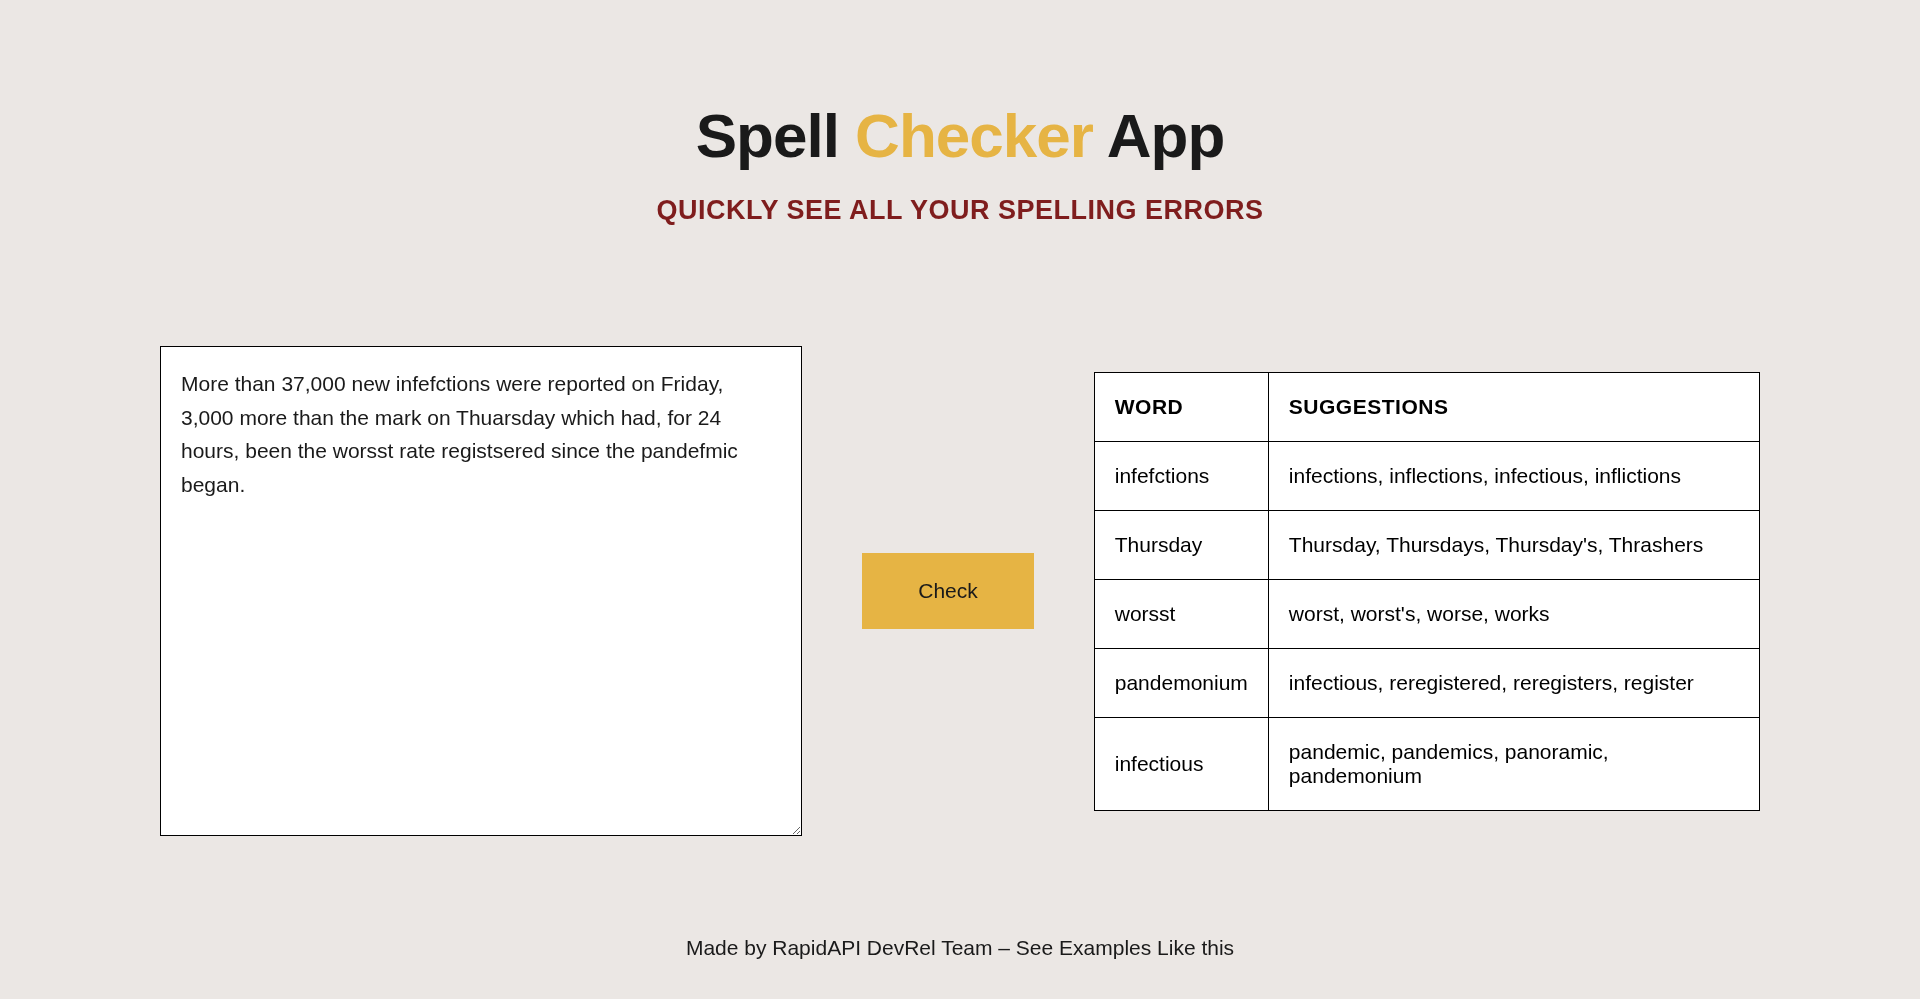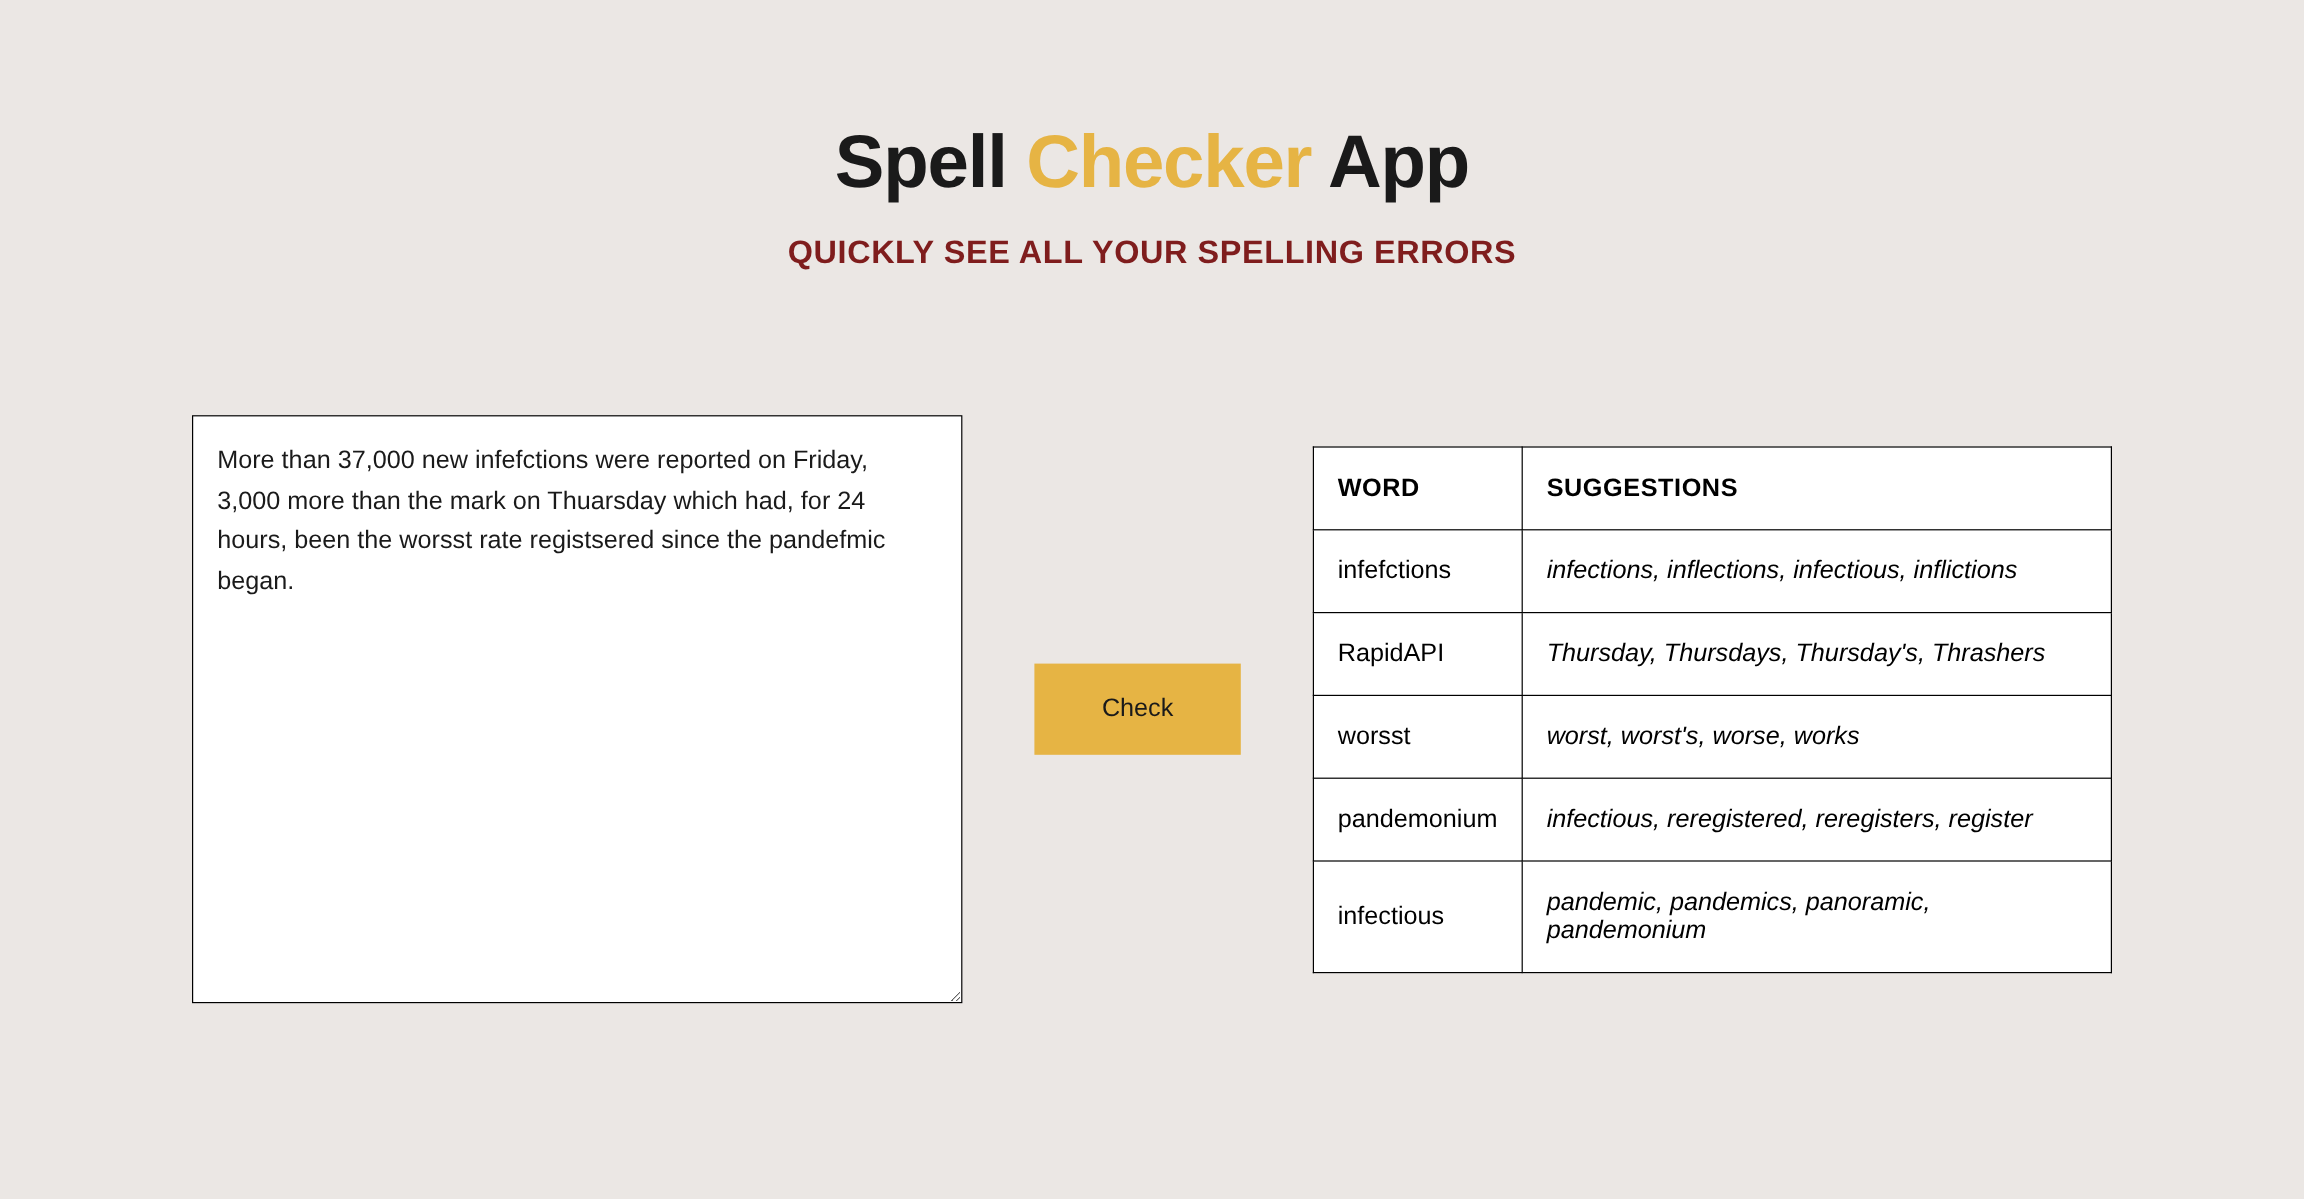--- a/index.html
+++ b/index.html
@@ -104,7 +104,6 @@
     
     .results-table td:last-child {
       min-width: 480px;
-      font-style: italic;
     }
     
     .footer {

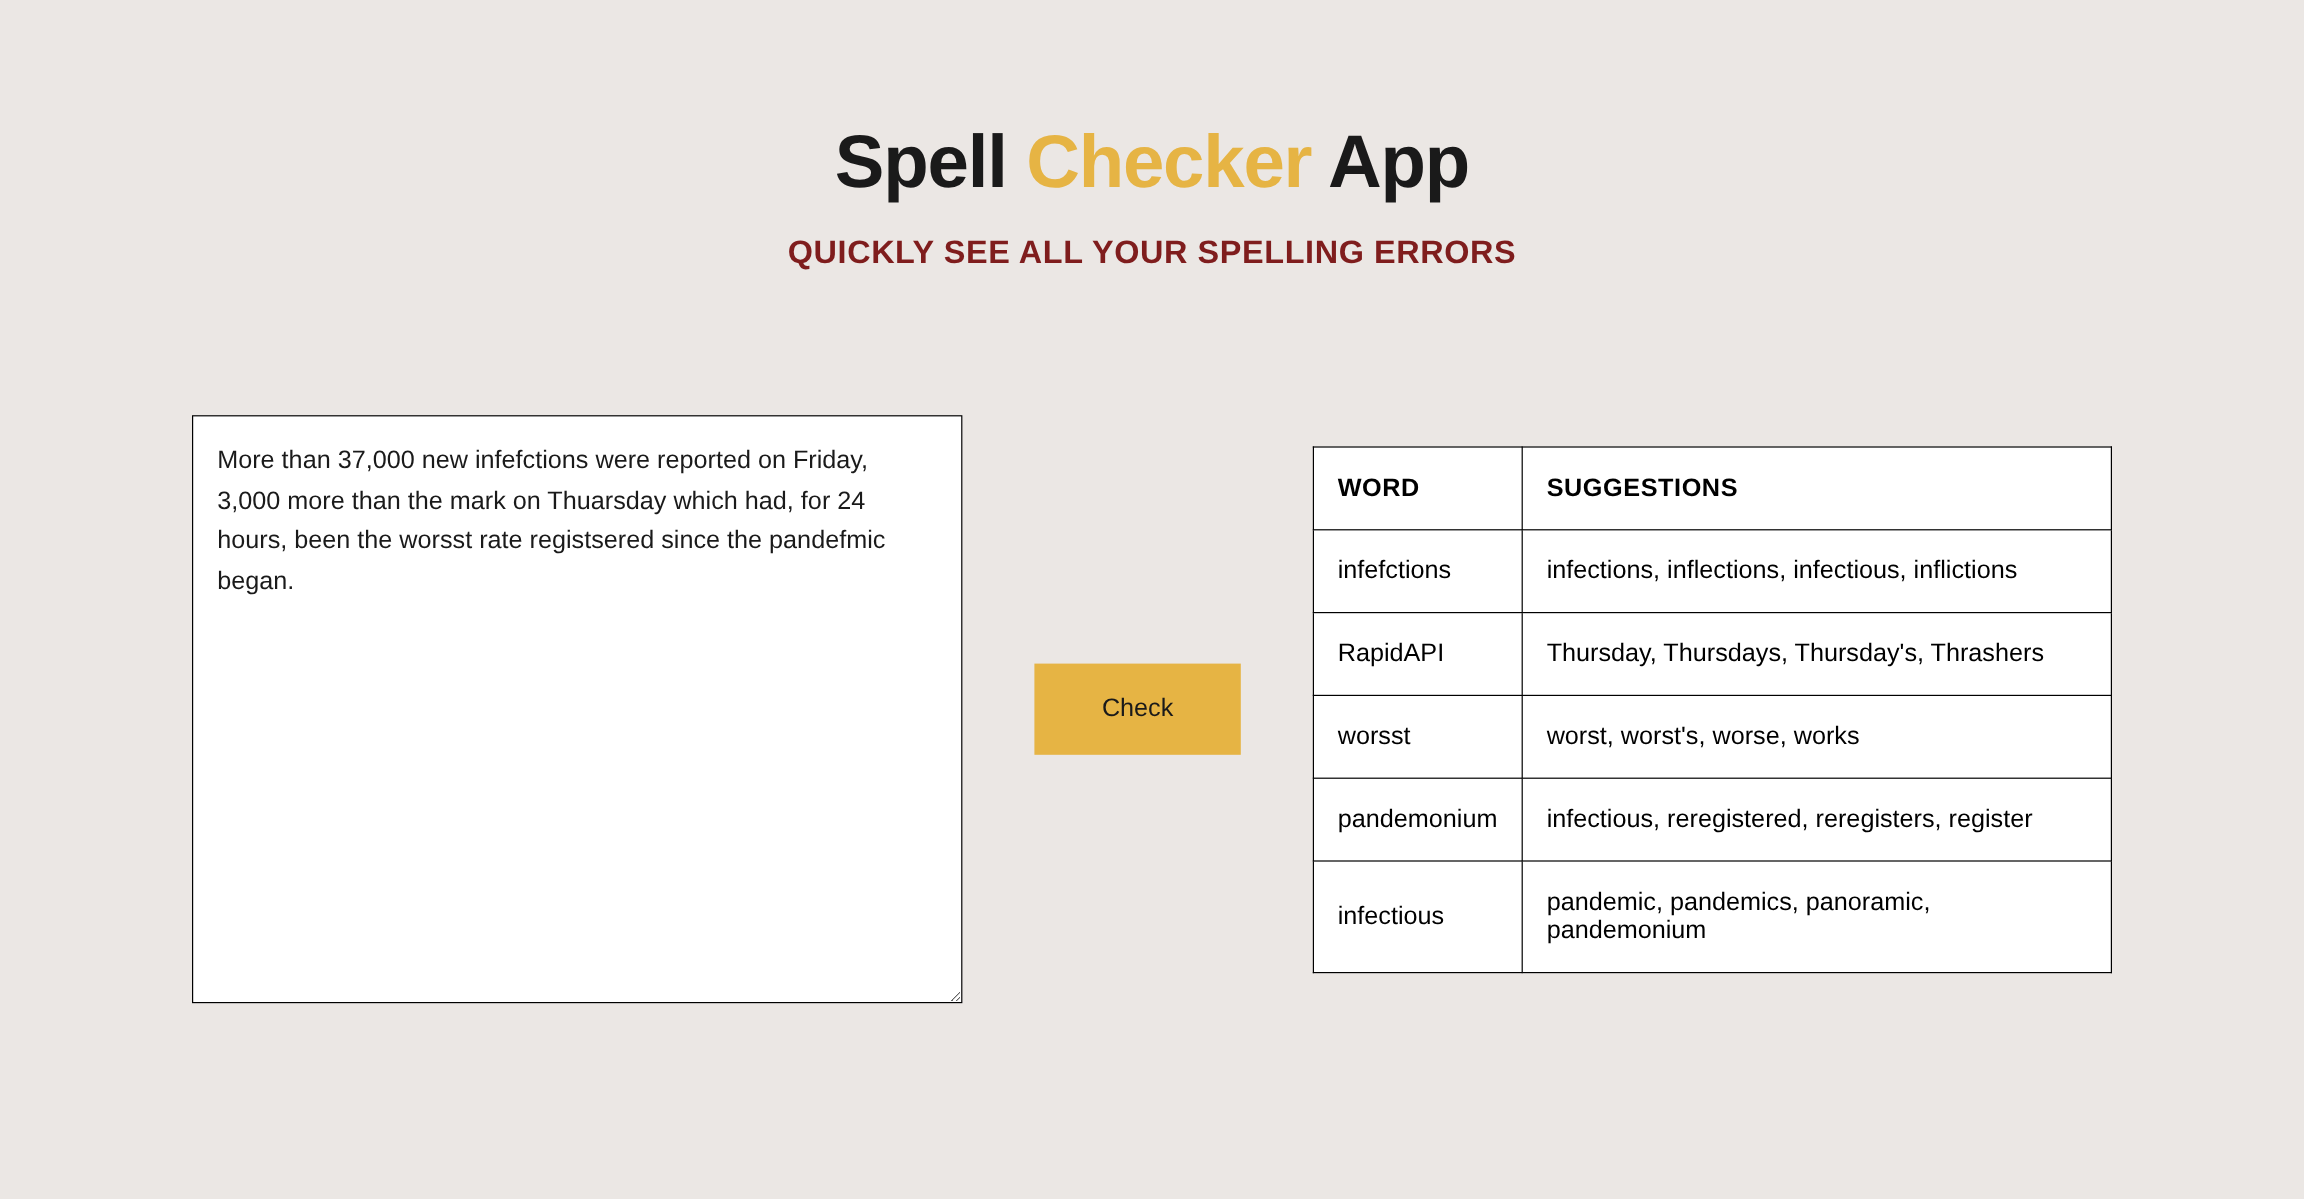--- a/index.html
+++ b/index.html
@@ -140,7 +140,7 @@
           <td>infections, inflections, infectious, inflictions</td>
         </tr>
         <tr>
-          <td>RapidAPI</td>
+          <td>Thursday</td>
           <td>Thursday, Thursdays, Thursday's, Thrashers</td>
         </tr>
         <tr>

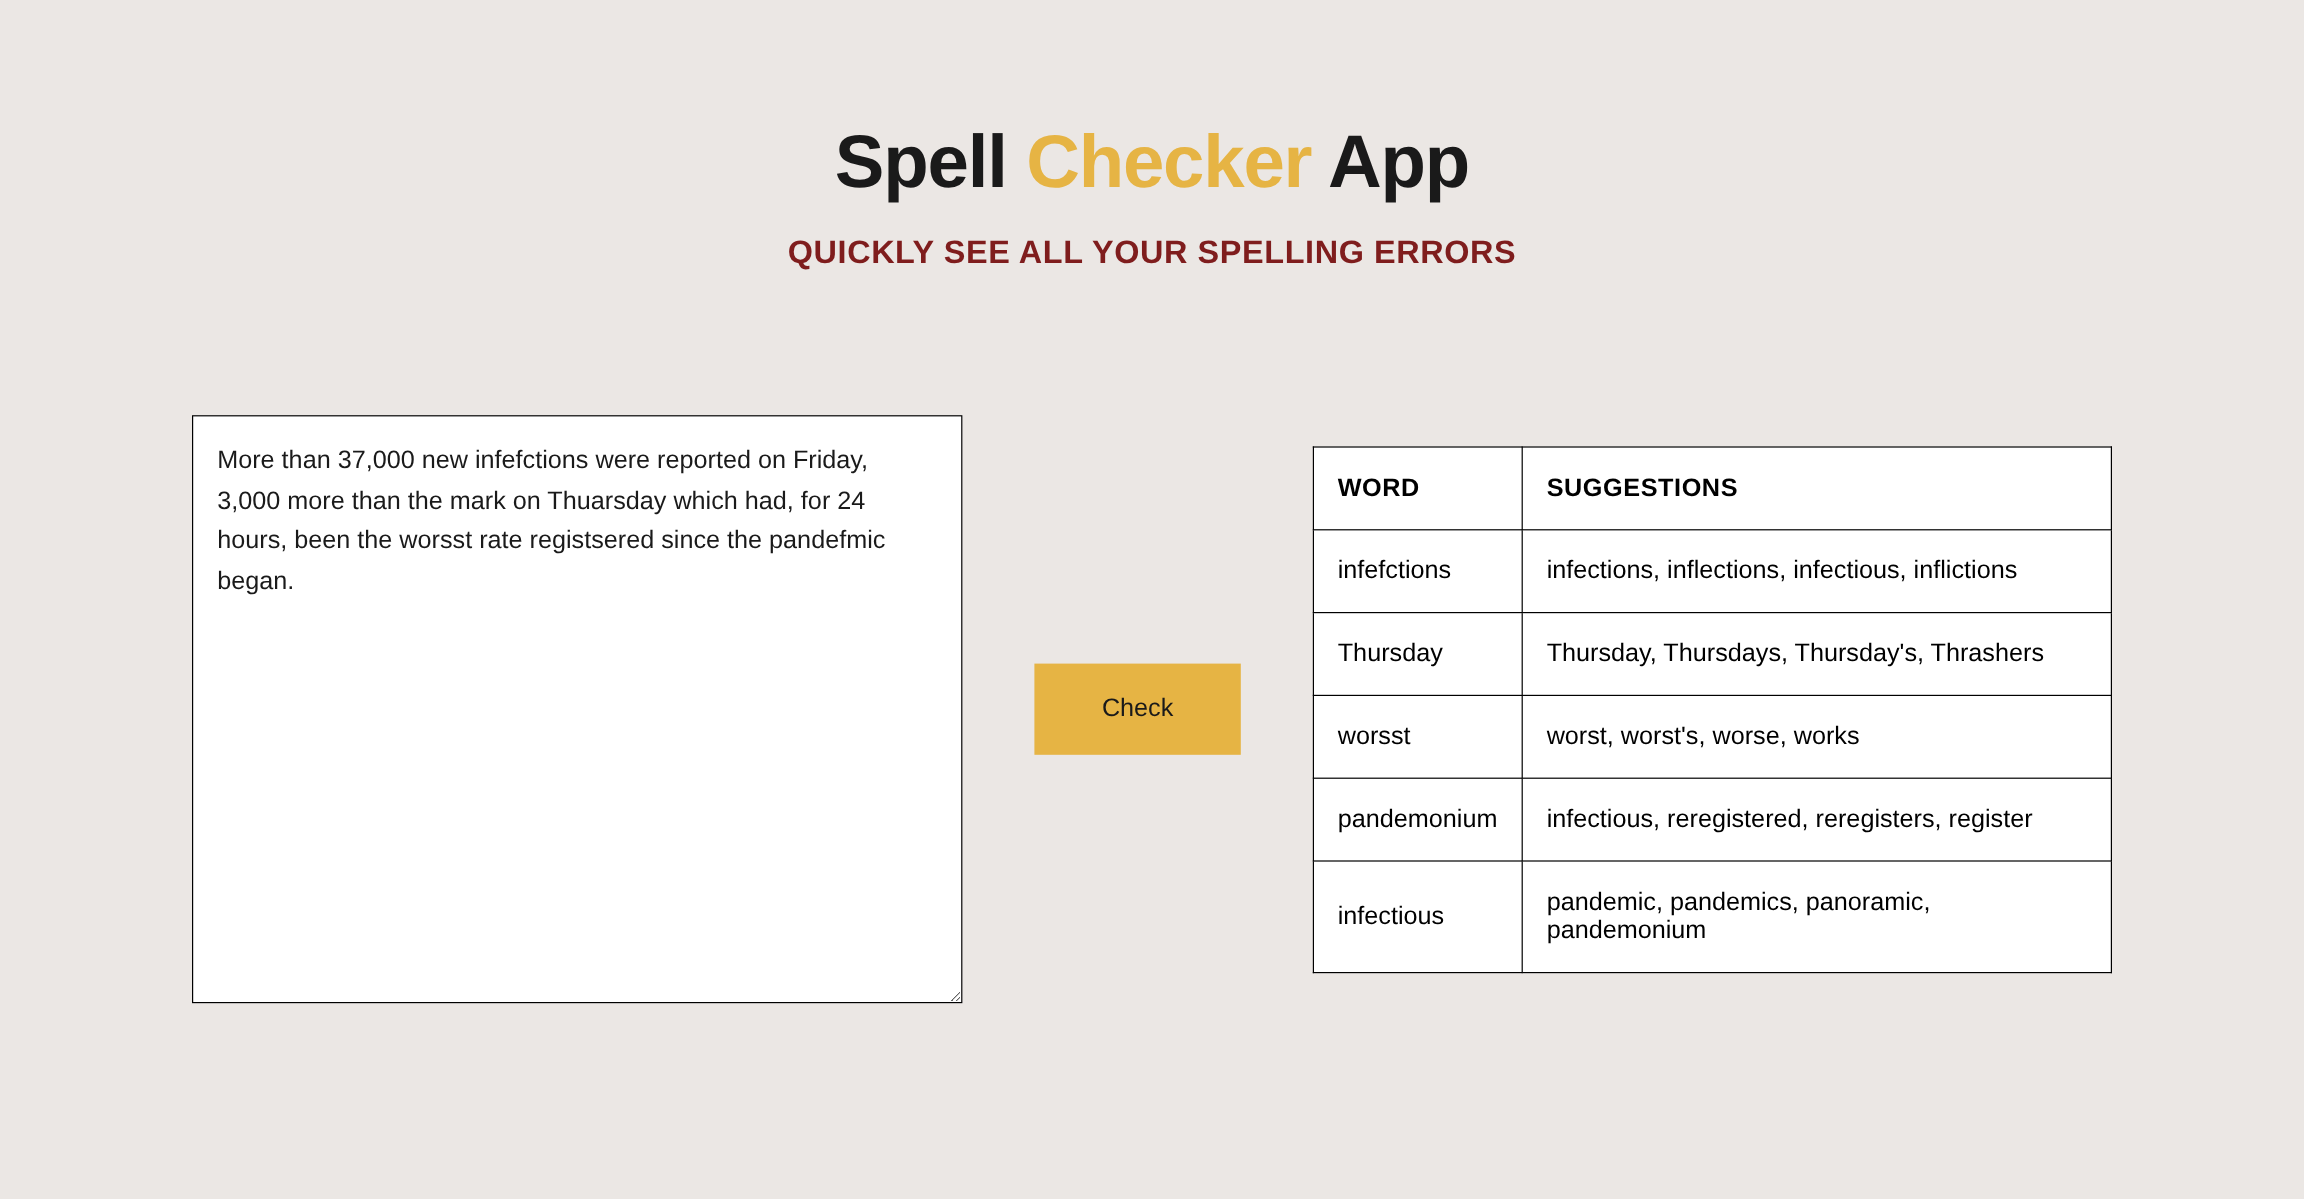--- a/index.html
+++ b/index.html
@@ -159,6 +159,7 @@
     </table>
   </div>
 
+  <div class="footer">Made by RapidAPI DevRel Team – See Examples Like this</div>
 </div>
 
 </body></html>

